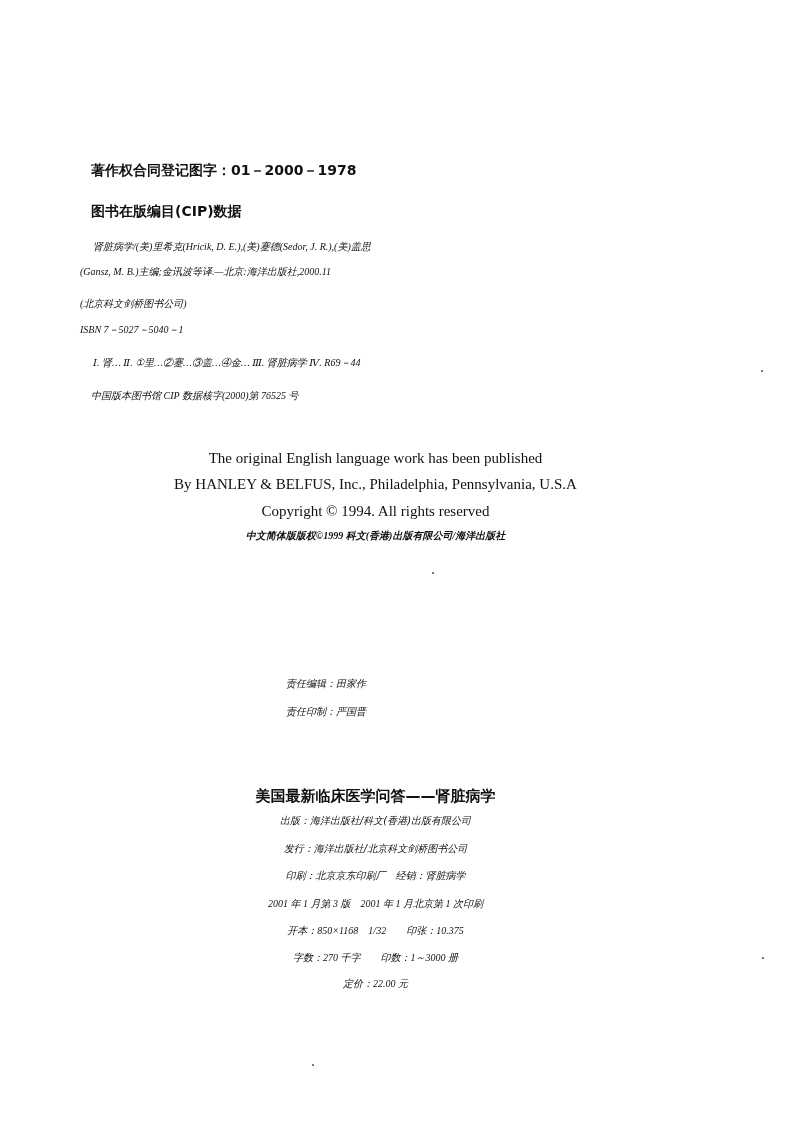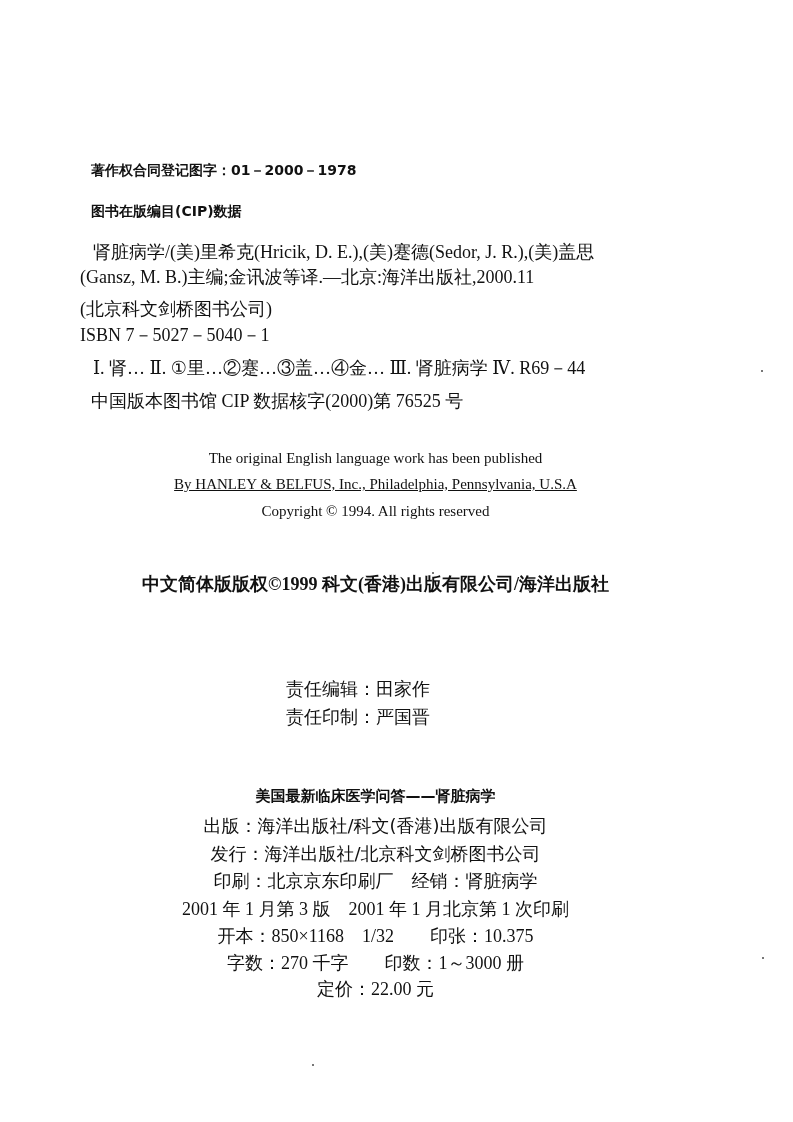--- a/index.html
+++ b/index.html
@@ -14,7 +14,7 @@
   .serif { font-family: "Liberation Serif", "DejaVu Serif", serif; }
   .center { left: 0; width: 751px; text-align: center; }
   .h1 { font-size: 14px; }
-  .body14 { font-size: 18px; }
+  .body14 { font-size: 10px; font-style: italic; }
   .body15 { font-size: 15px; }
   .speck { position: absolute; width: 2px; height: 2px; background: #777; }
 </style>

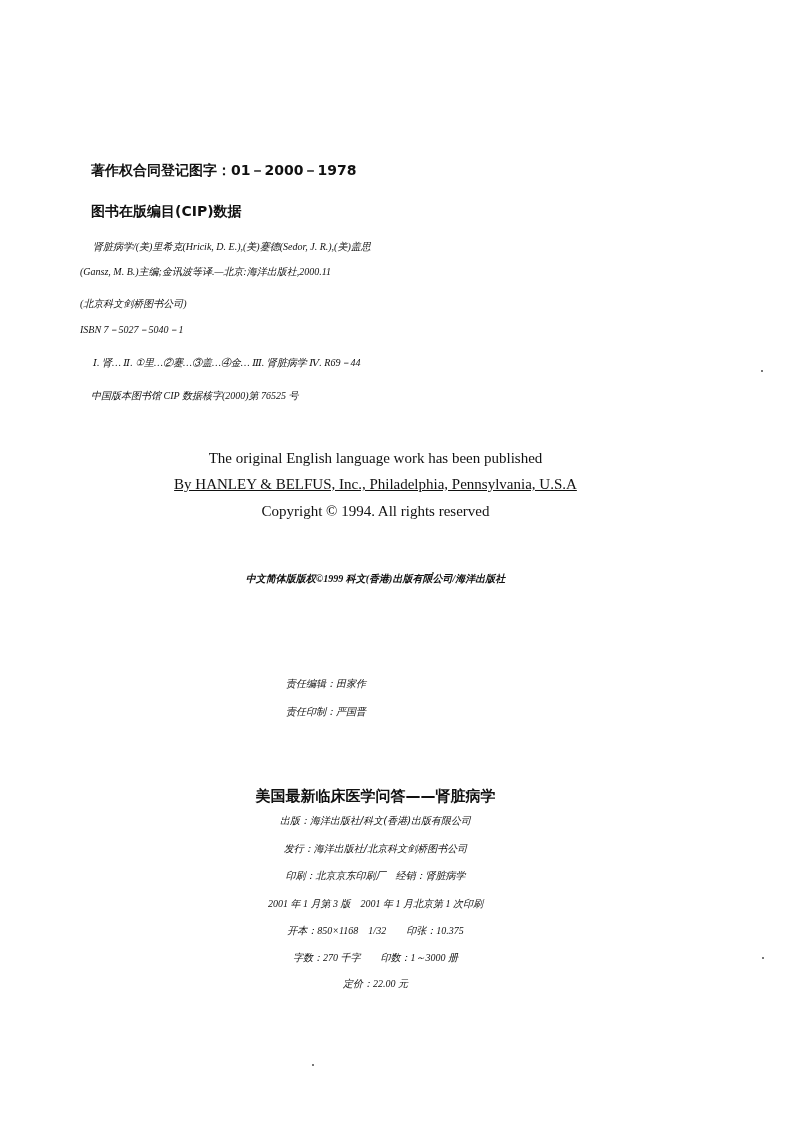--- a/index.html
+++ b/index.html
@@ -38,7 +38,7 @@
 
   <div>
     <div class="abs serif body15 center" style="top:450px;">The original English language work has been published</div>
-    <div class="abs serif body15 center" style="top:476px;text-decoration:underline;">By HANLEY &amp; BELFUS, Inc., Philadelphia, Pennsylvania, U.S.A</div>
+    <div class="abs serif body15 center" style="top:476px;">By HANLEY &amp; BELFUS, Inc., Philadelphia, Pennsylvania, U.S.A</div>
     <div class="abs serif body15 center" style="top:503px;">Copyright © 1994. All rights reserved</div>
     <div class="abs serif body14 bold center" style="top:529px;margin-top:43px;">中文简体版版权©1999 科文(香港)出版有限公司/海洋出版社</div>
   </div>

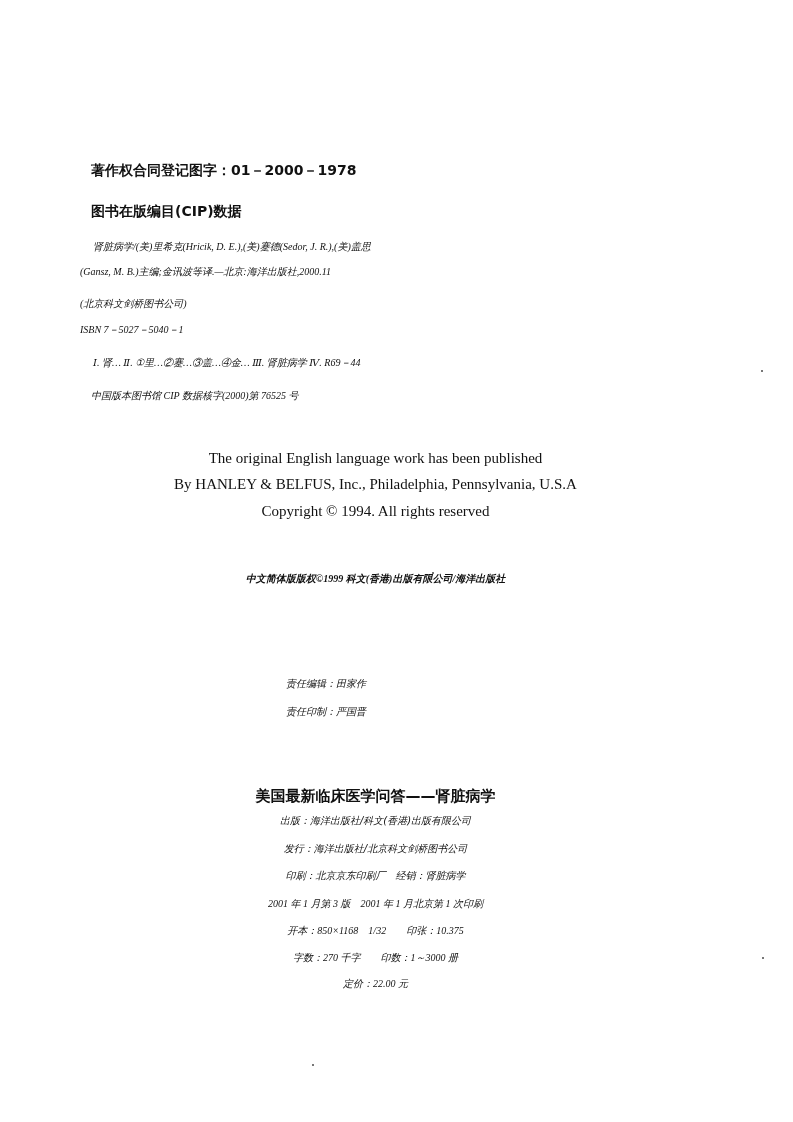--- a/index.html
+++ b/index.html
@@ -40,7 +40,7 @@
     <div class="abs serif body15 center" style="top:450px;">The original English language work has been published</div>
     <div class="abs serif body15 center" style="top:476px;">By HANLEY &amp; BELFUS, Inc., Philadelphia, Pennsylvania, U.S.A</div>
     <div class="abs serif body15 center" style="top:503px;">Copyright © 1994. All rights reserved</div>
-    <div class="abs serif body14 bold center" style="top:529px;margin-top:43px;">中文简体版版权©1999 科文(香港)出版有限公司/海洋出版社</div>
+    <div class="abs serif body14 bold center" style="top:529px;">中文简体版版权©1999 科文(香港)出版有限公司/海洋出版社</div>
   </div>
 
   <div>

